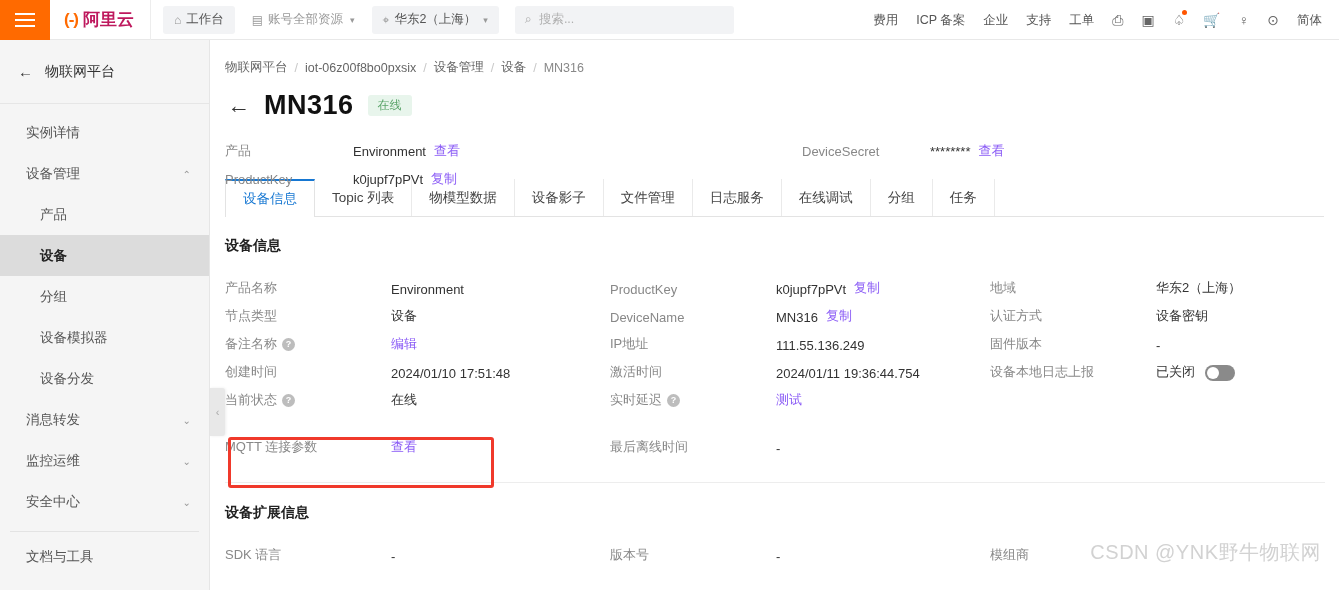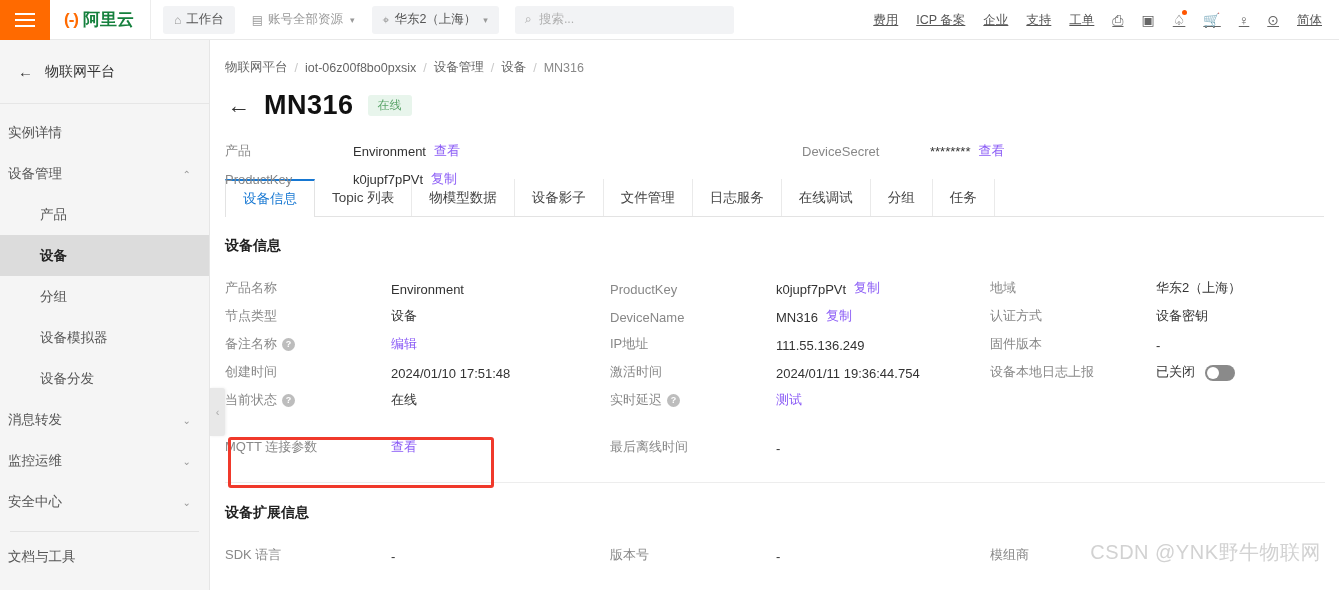--- a/index.html
+++ b/index.html
@@ -31,7 +31,7 @@
     border-right: 1px solid #ededed;
   }
   .logo-mark { color: #ff6a00; font-size: 17px; font-weight: bold; letter-spacing: -1px; }
-  .logo-text { color: #15803d; font-size: 17px; font-weight: bold; }
+  .logo-text { color: #be185d; font-size: 17px; font-weight: bold; }
 
   .topnav-left { display: flex; align-items: center; gap: 6px; padding-left: 12px; }
   .pill {

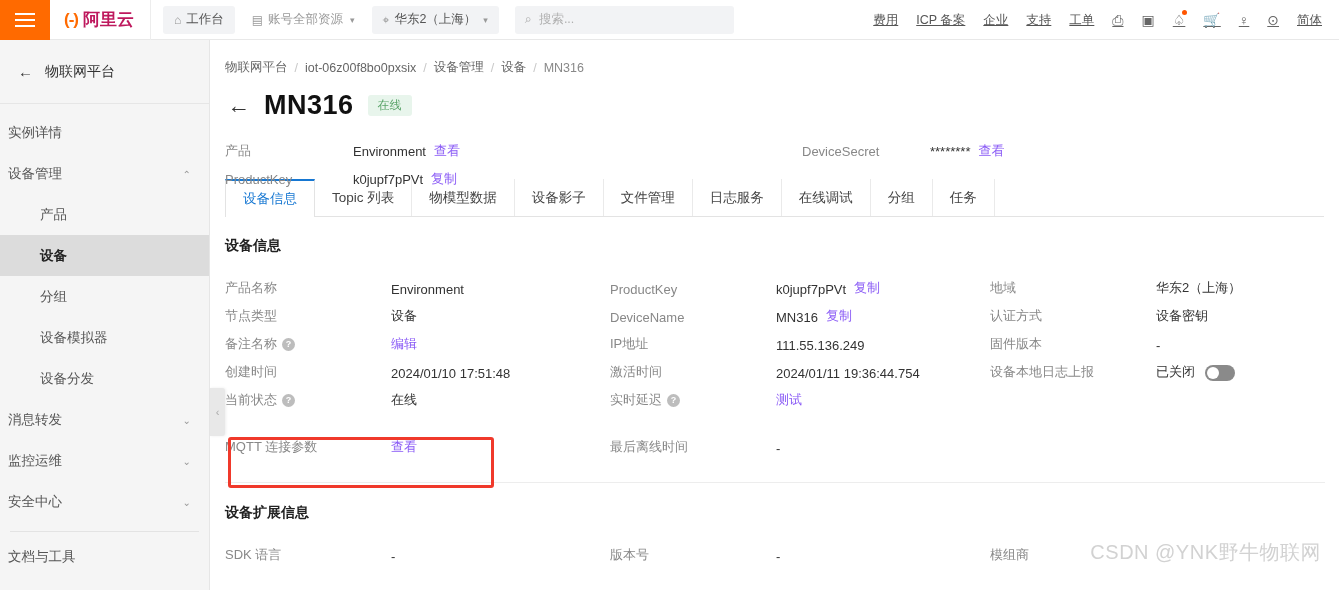--- a/index.html
+++ b/index.html
@@ -56,7 +56,7 @@
   }
   .topnav-right > * {
     font-size: 12.5px; color: #555; padding: 4px 9px; cursor: pointer;
-    display: flex; align-items: center; height: 40px; white-space: nowrap; text-decoration: underline;
+    display: flex; align-items: center; height: 40px; white-space: nowrap;
   }
   .ticon { font-size: 14px; color: #666; position: relative; }
   .ticon.dot::after {

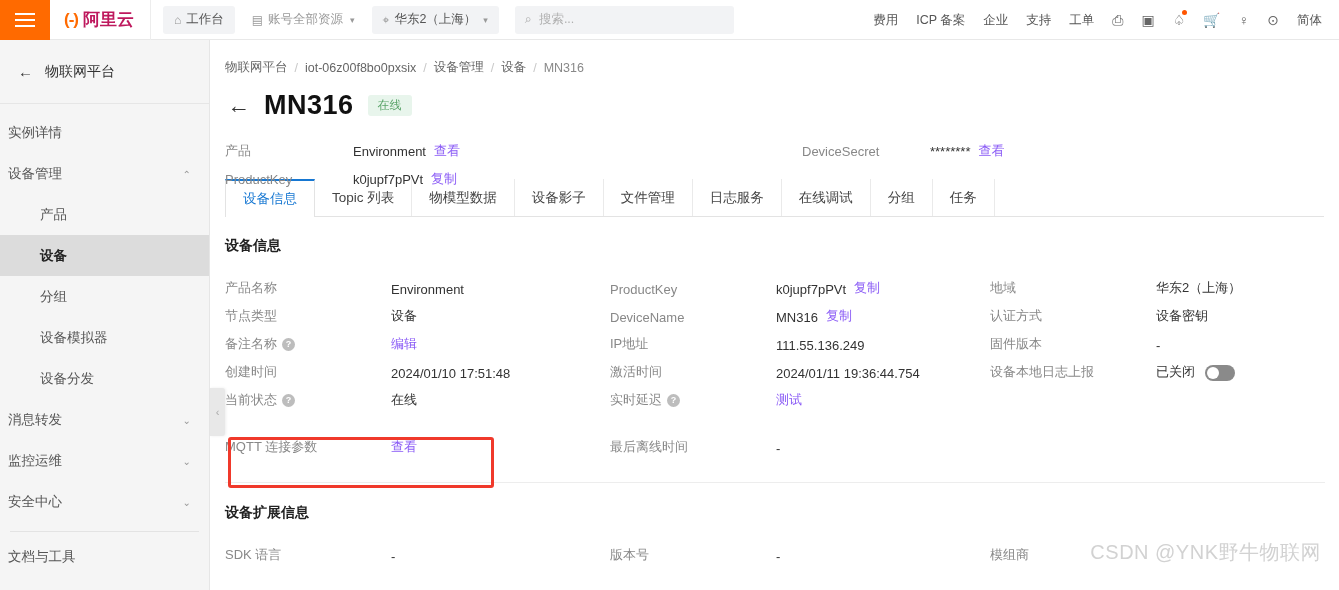--- a/index.html
+++ b/index.html
@@ -79,7 +79,7 @@
   .side-list { padding-top: 8px; }
   .side-item {
     position: relative; height: 41px; display: flex; align-items: center;
-    padding-left: 8px; font-size: 13.5px; color: #555; cursor: pointer;
+    padding-left: 26px; font-size: 13.5px; color: #555; cursor: pointer;
   }
   .side-item.sub { padding-left: 40px; }
   .side-item.active { background: #dcdcdc; color: #222; font-weight: bold; }

